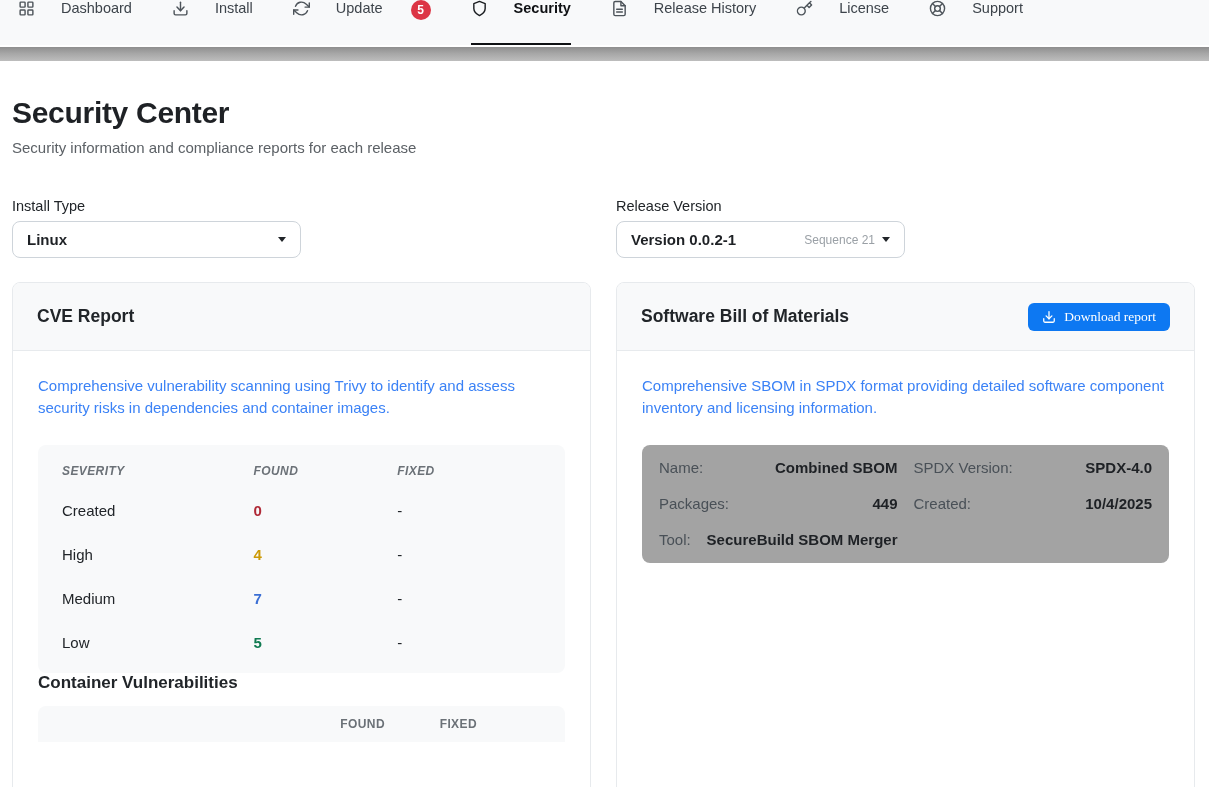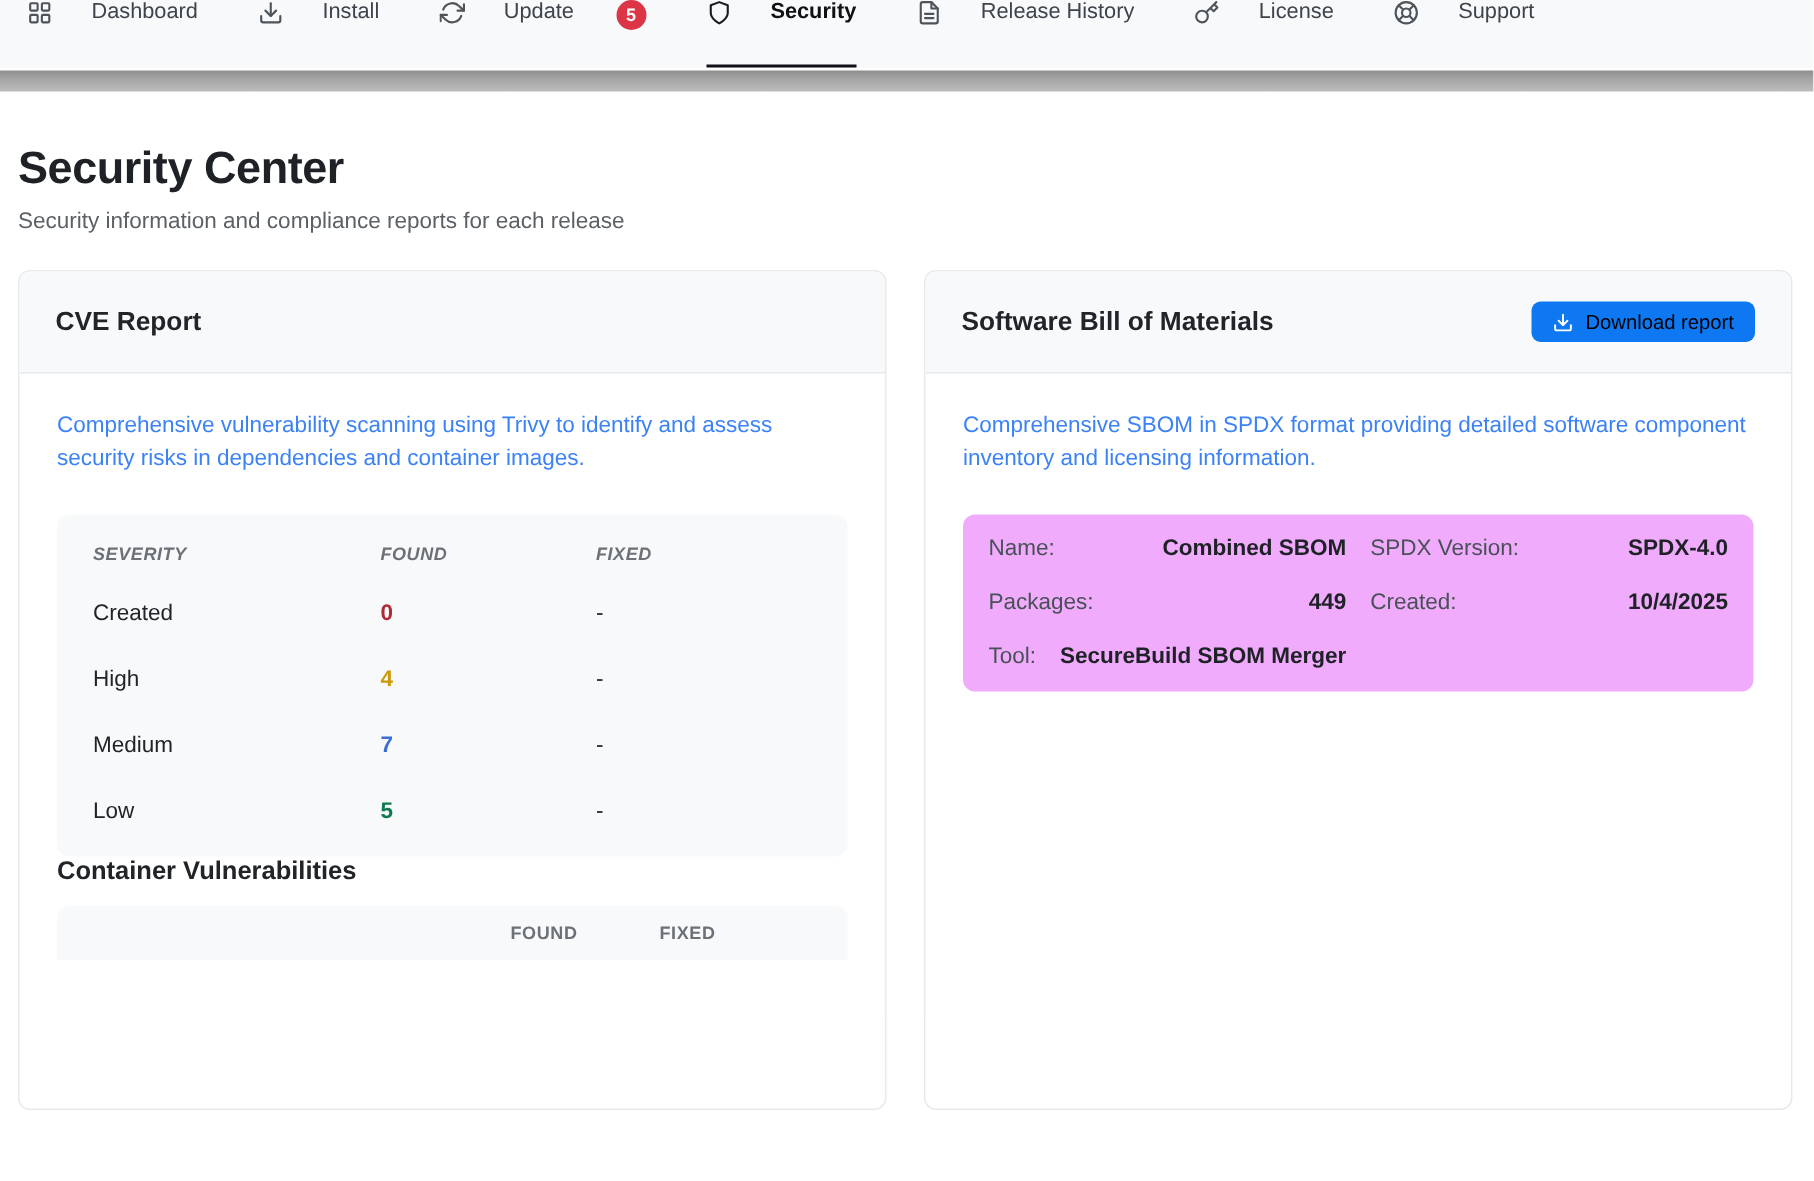--- a/index.html
+++ b/index.html
@@ -153,6 +153,25 @@
   <h1 class="page-title">Security Center</h1>
   <div class="page-subtitle">Security information and compliance reports for each release</div>
 
+  <div class="filters">
+    <div>
+      <div class="field-label">Install Type</div>
+      <div class="select">
+        <span class="select-value">Linux</span>
+        <span class="caret"></span>
+      </div>
+    </div>
+    <div>
+      <div class="field-label">Release Version</div>
+      <div class="select">
+        <span class="select-value">Version 0.0.2-1</span>
+        <span class="select-right">
+          <span class="select-hint">Sequence 21</span>
+          <span class="caret"></span>
+        </span>
+      </div>
+    </div>
+  </div>
 
   <div class="cards">
 

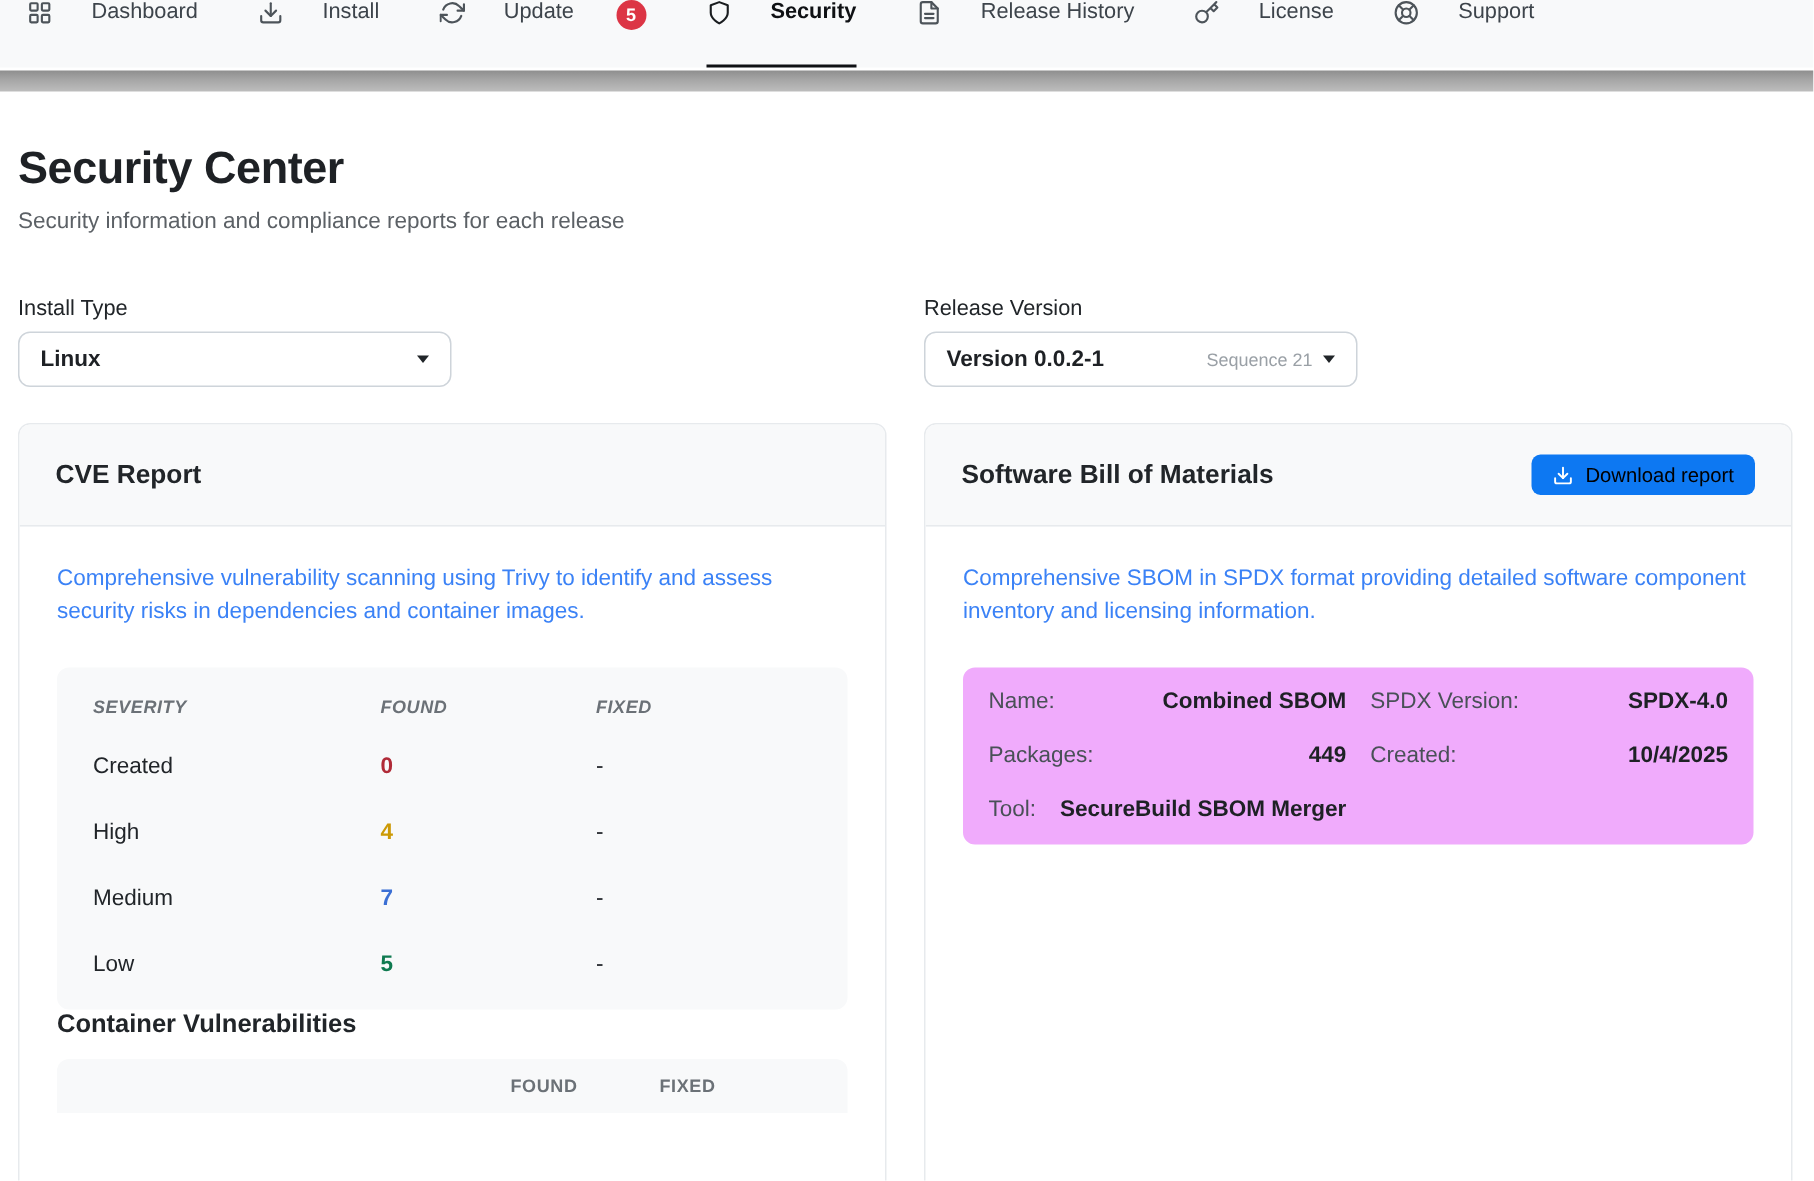--- a/index.html
+++ b/index.html
@@ -70,8 +70,8 @@
 
   
   .btn-primary { display:flex; align-items:center; gap:8px; background:#0d78f2;
-    border:none; border-radius:6px; color:#000000; font-size:13.5px; font-weight:500;
-    padding:6px 14px; cursor:pointer; font-family:Liberation Sans, sans-serif;text-align:right; }
+    border:none; border-radius:6px; color:#ffffff; font-size:13.5px; font-weight:500;
+    padding:6px 14px; cursor:pointer; font-family:Liberation Serif, serif;text-align:right; }
   .btn-primary svg { width:14px; height:14px; stroke:#fff; stroke-width:2.2;
     fill:none; stroke-linecap:round; stroke-linejoin:round; }
   .sbom-grid { margin-top:26px; background:#f0abfc; border-radius:8px;

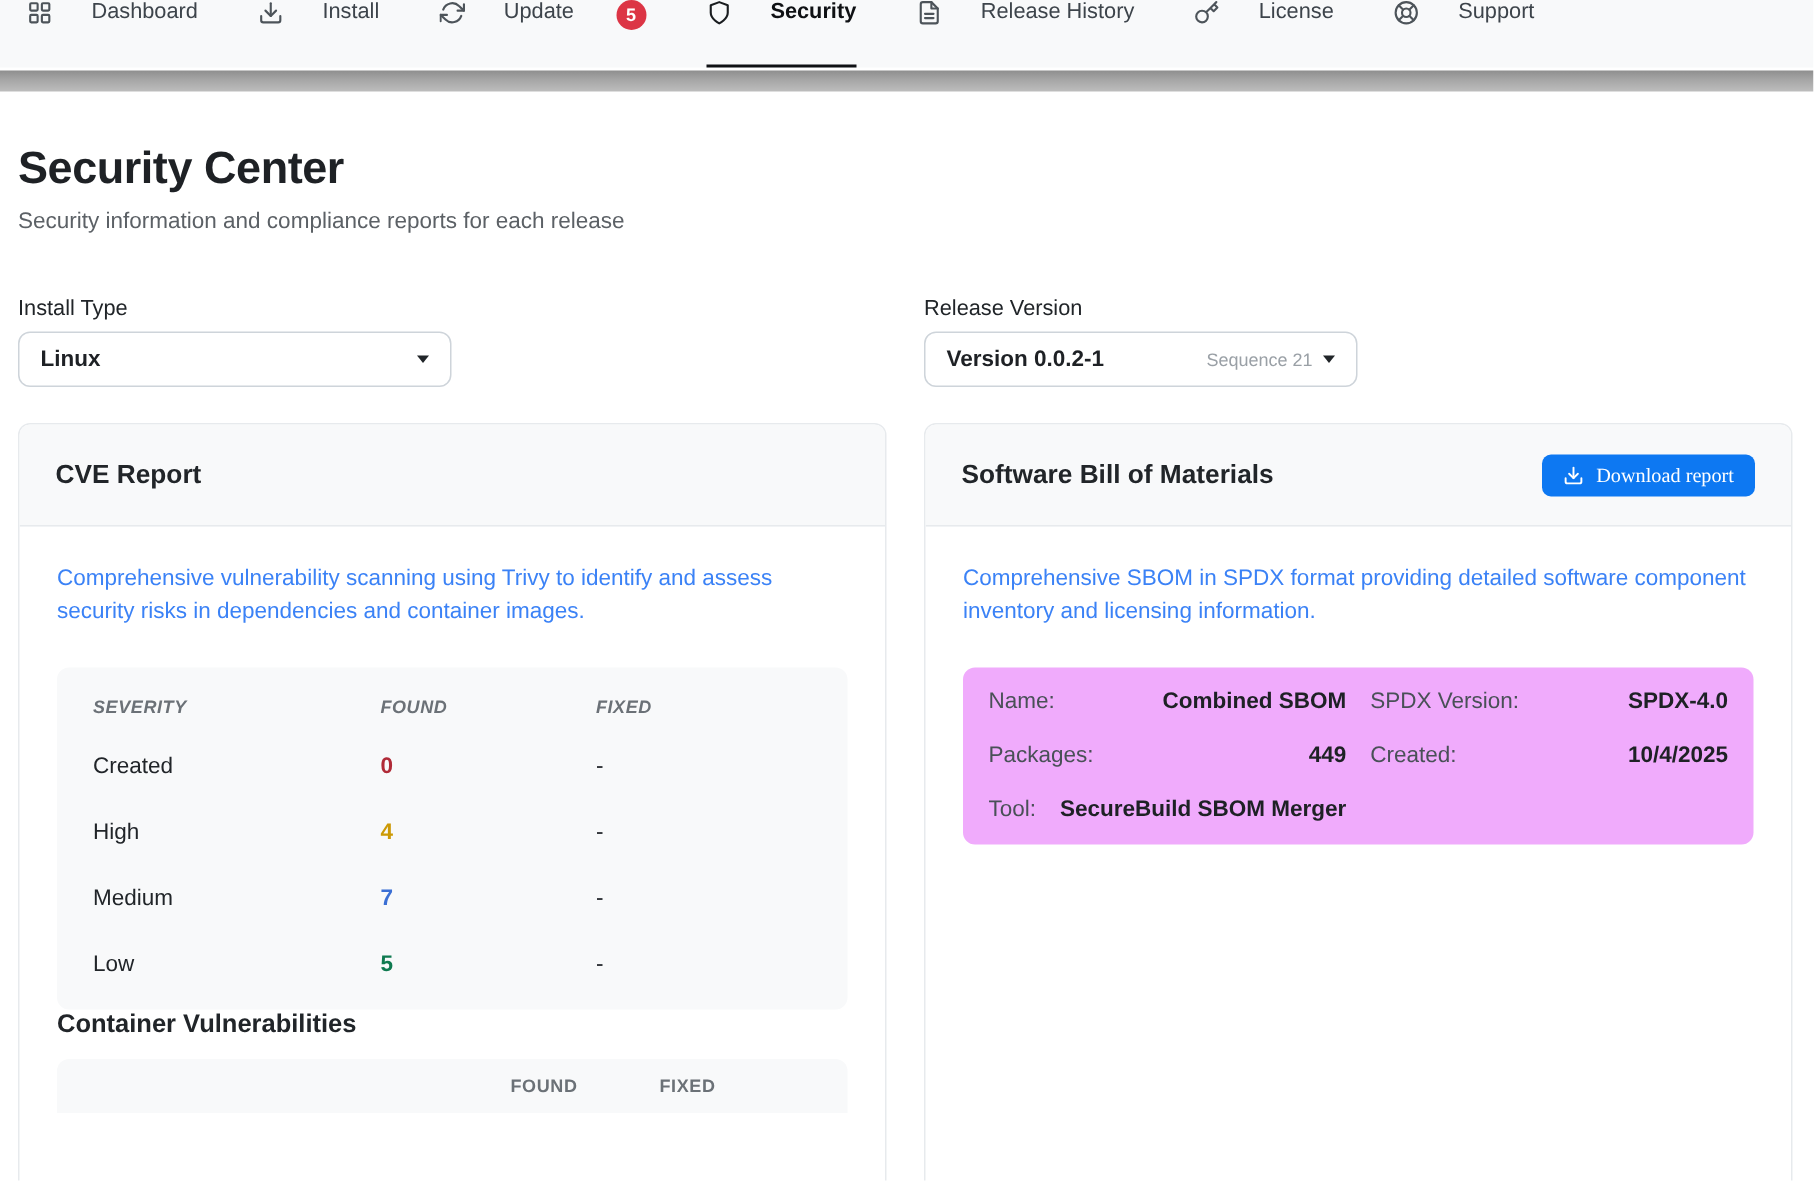--- a/index.html
+++ b/index.html
@@ -74,7 +74,7 @@
     padding:6px 14px; cursor:pointer; font-family:Liberation Serif, serif;text-align:right; }
   .btn-primary svg { width:14px; height:14px; stroke:#fff; stroke-width:2.2;
     fill:none; stroke-linecap:round; stroke-linejoin:round; }
-  .sbom-grid { margin-top:26px; background:#f0abfc; border-radius:8px;
+  .sbom-grid { margin-top:26px; background:#a3a3a3; border-radius:8px;
     padding:5px 17px; display:grid; grid-template-columns:1fr 1fr; column-gap:16px; }
   .sbom-cell { height:36px; display:flex; align-items:center;
     justify-content:space-between; font-size:15px; }

